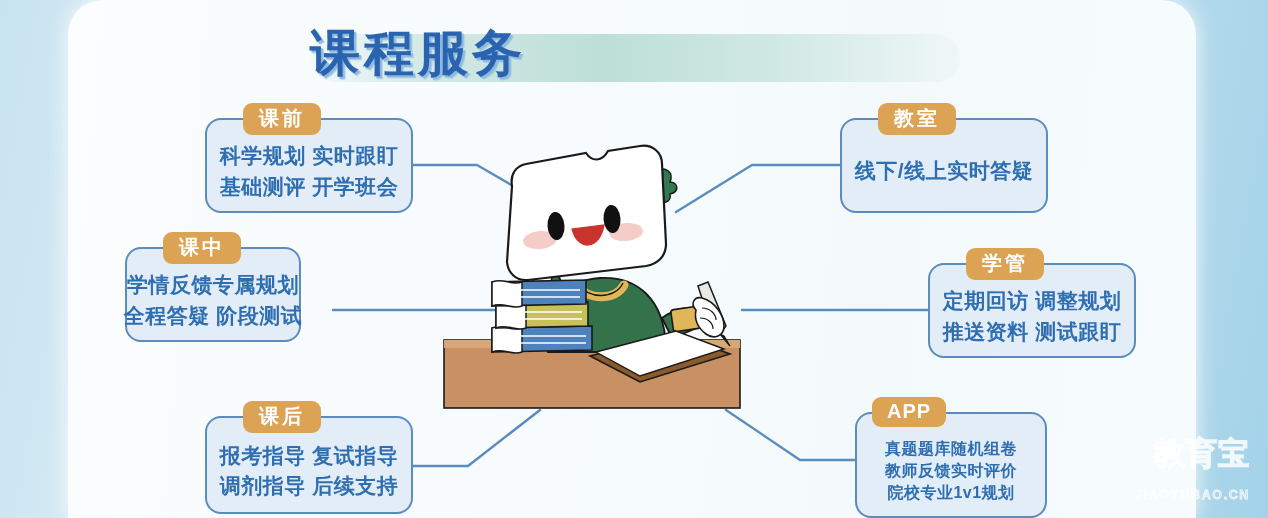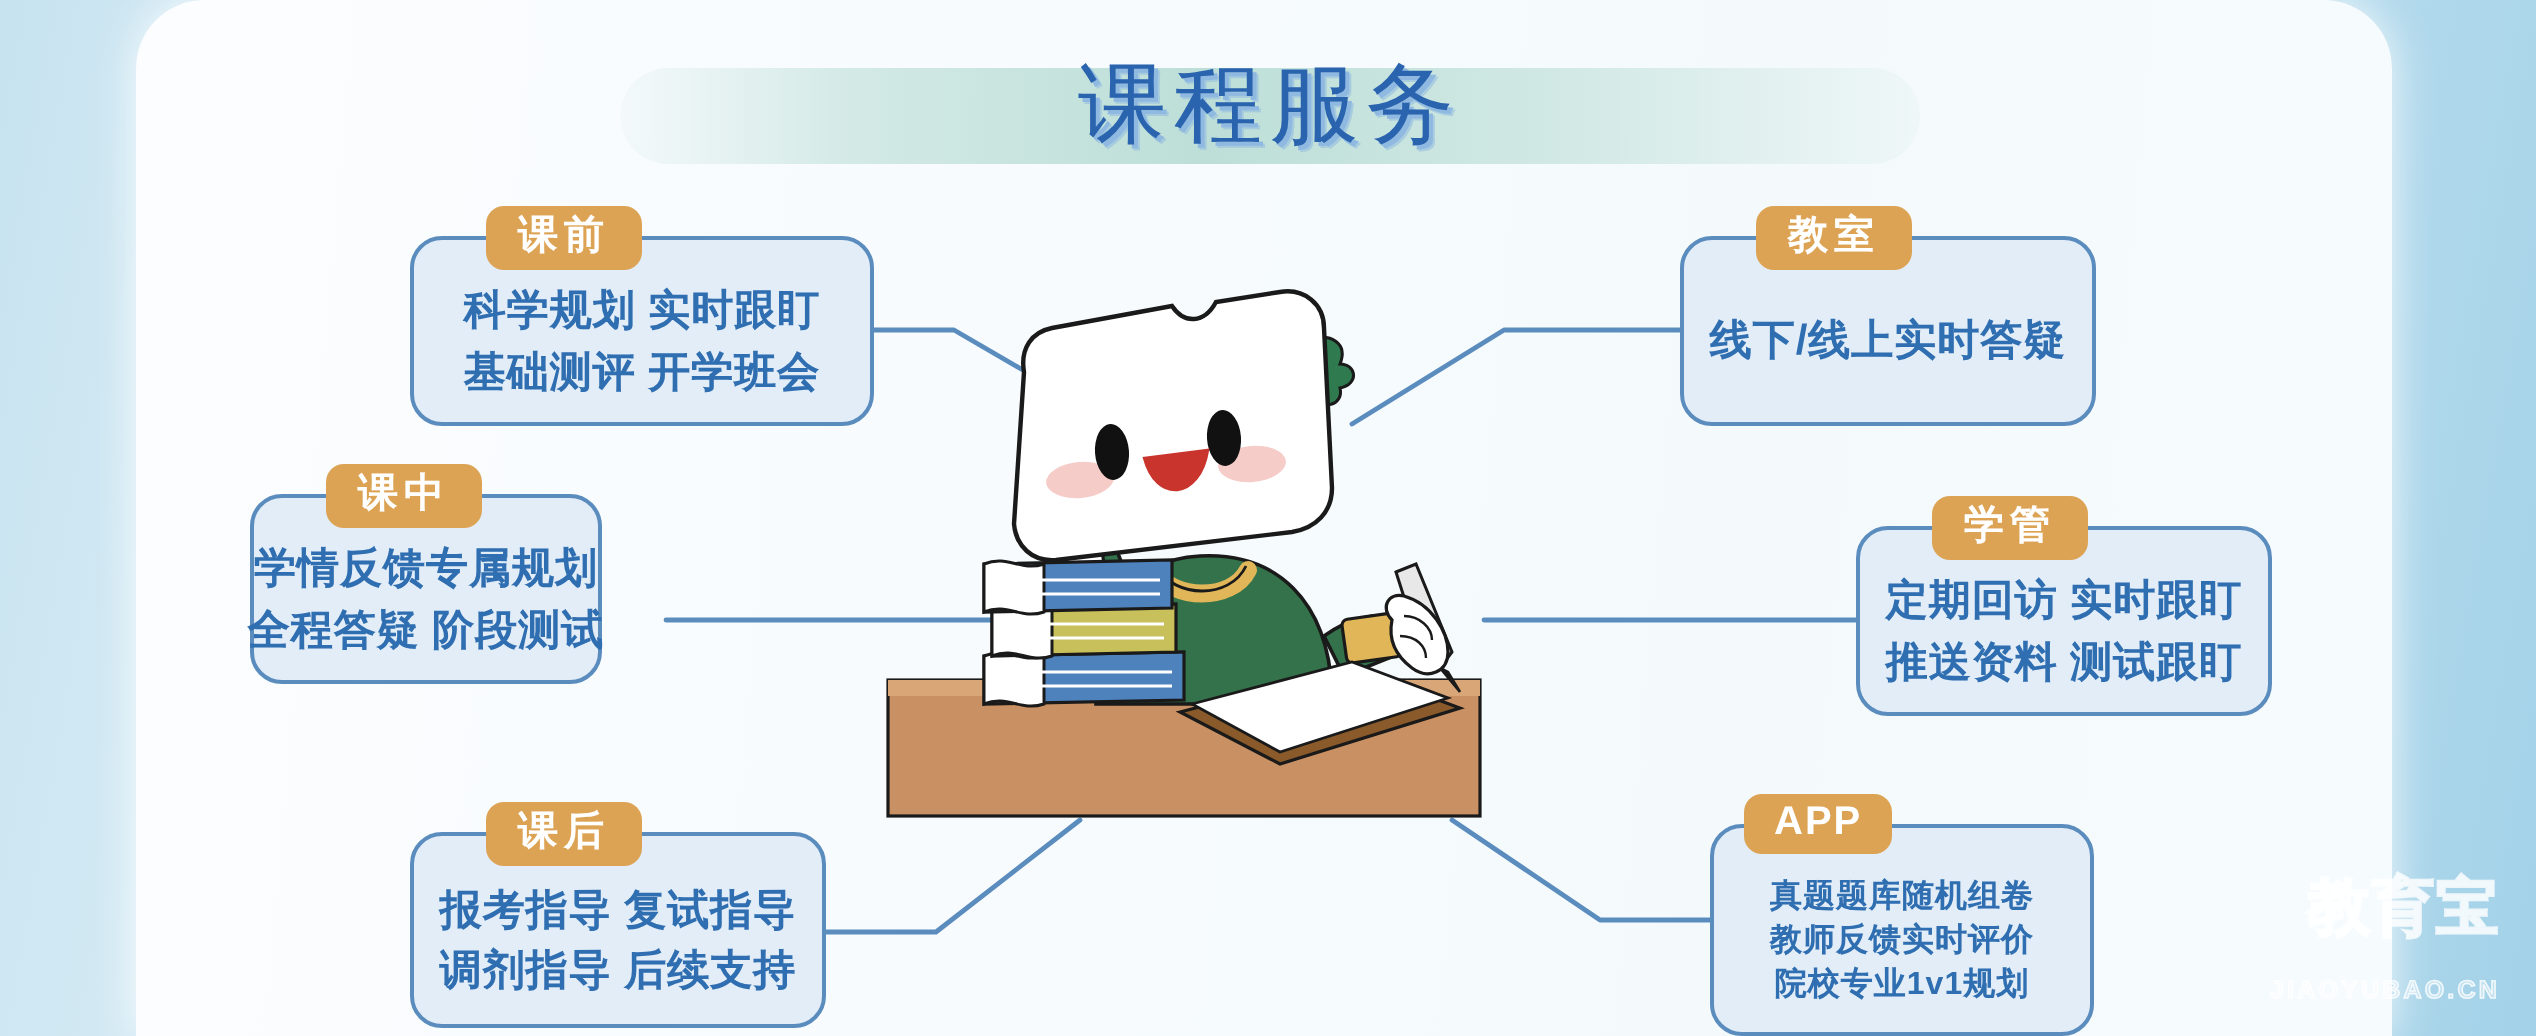--- a/index.html
+++ b/index.html
@@ -29,8 +29,8 @@
   }
   .title-text{
     position:absolute; left:0; top:0; width:650px; height:62px;
-    text-align:center; line-height:62px;
-    font-size:44px; font-weight:normal; color:#2a63ae;
+    text-align:left; line-height:62px;
+    font-size:50px; font-weight:bold; color:#2a63ae;
     letter-spacing:4px;
     text-shadow:2px 2px 0 #8fb9e0, 3px 3px 0 rgba(143,185,224,0.55);
   }

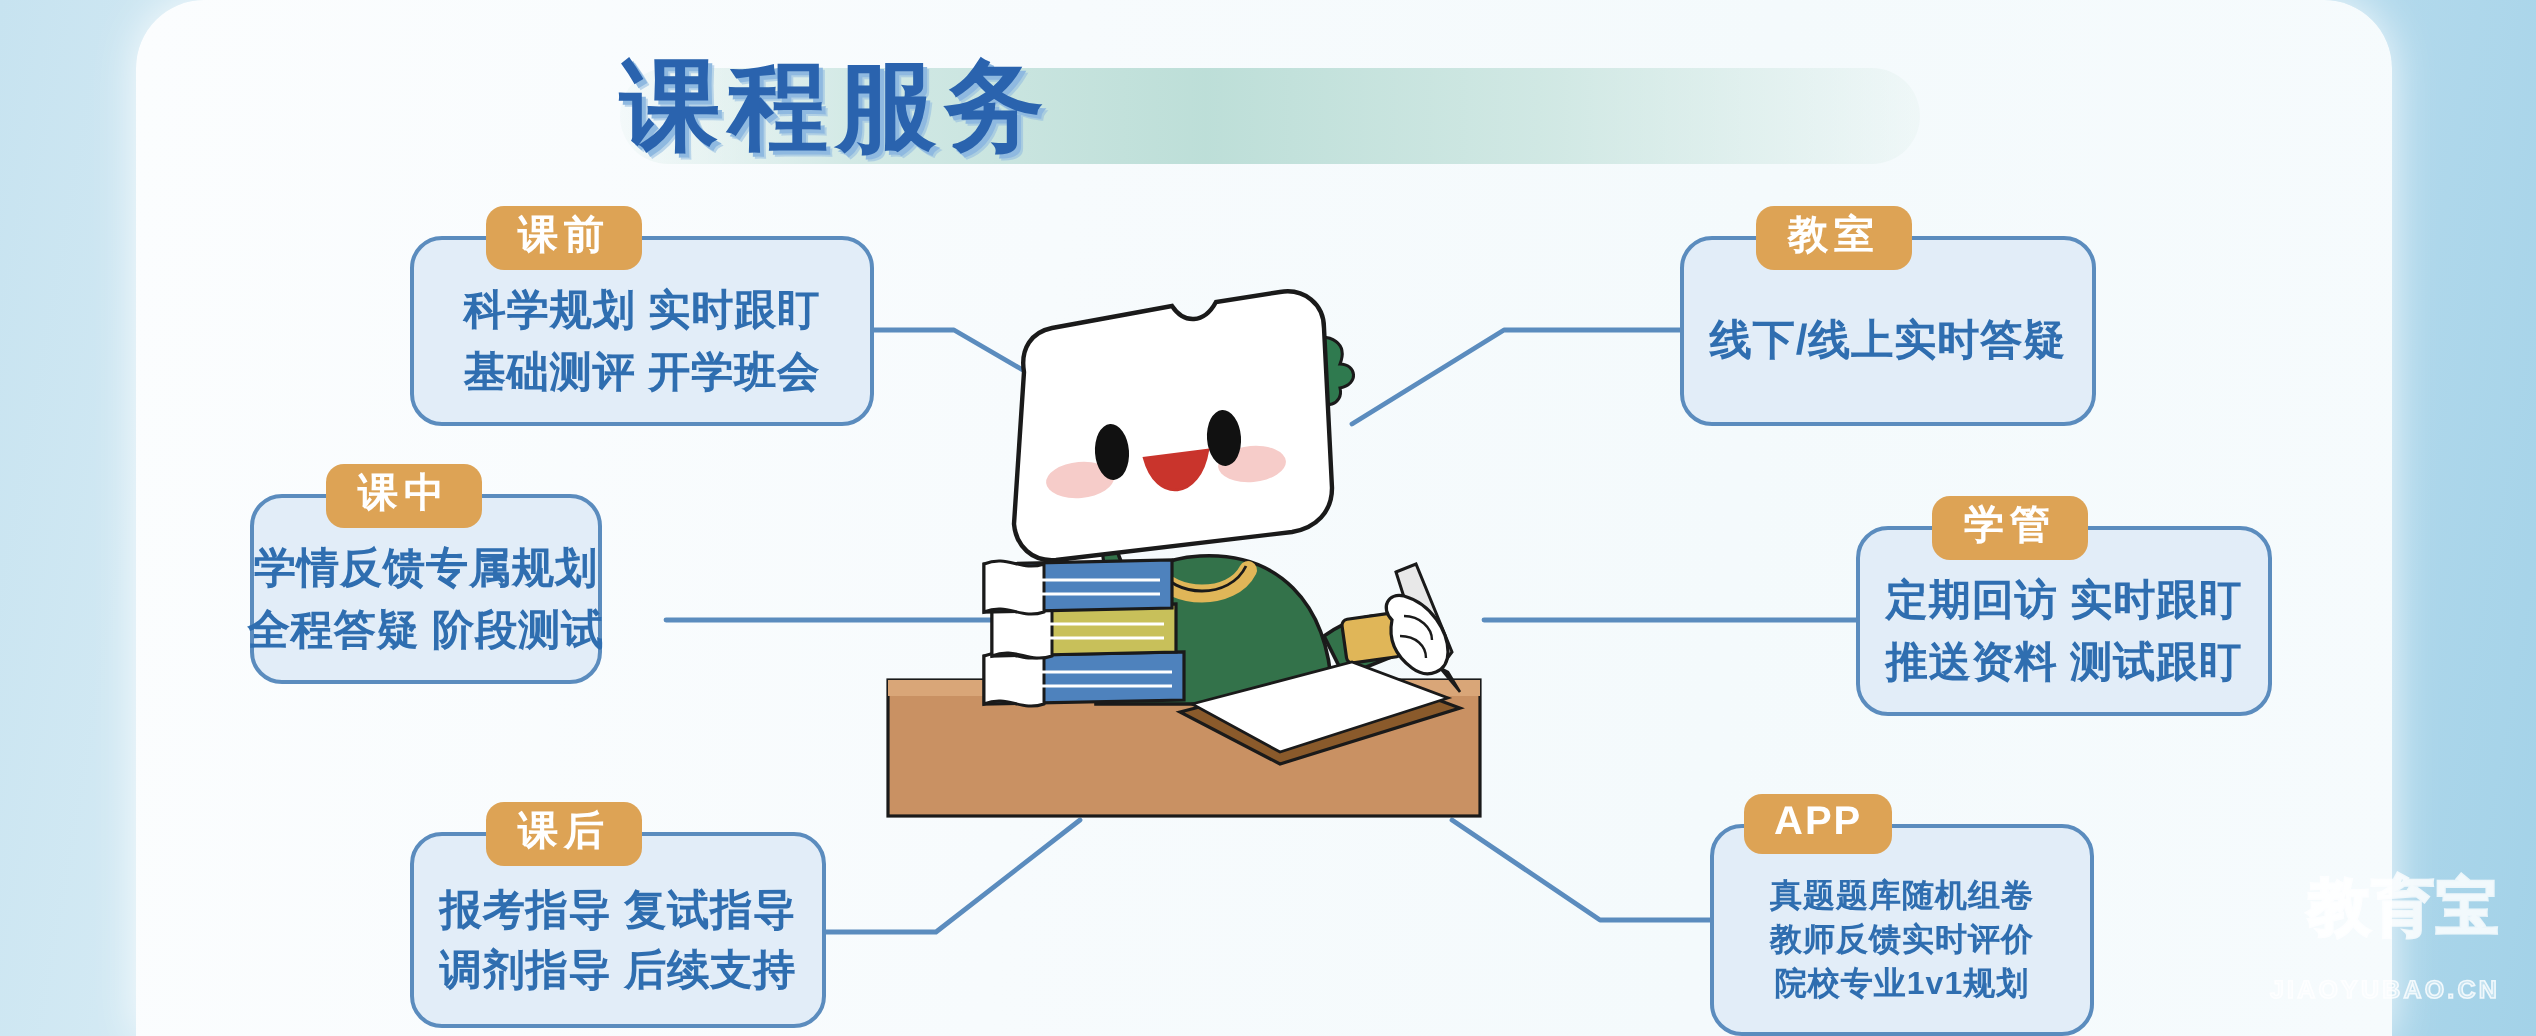--- a/index.html
+++ b/index.html
@@ -66,7 +66,7 @@
   .card .body span{ display:block; line-height:1.45; white-space:nowrap; }
 
   
-  #card-pre    { left:205px; top:118px;  width:232px; height:95px; }
+  #card-pre    { left:205px; top:118px;  width:208px; height:95px; }
   #card-mid    { left:125px; top:247px;  width:176px; height:95px; }
   #card-post   { left:205px; top:416px;  width:208px; height:98px; }
   #card-class  { left:840px; top:118px;  width:208px; height:95px; }

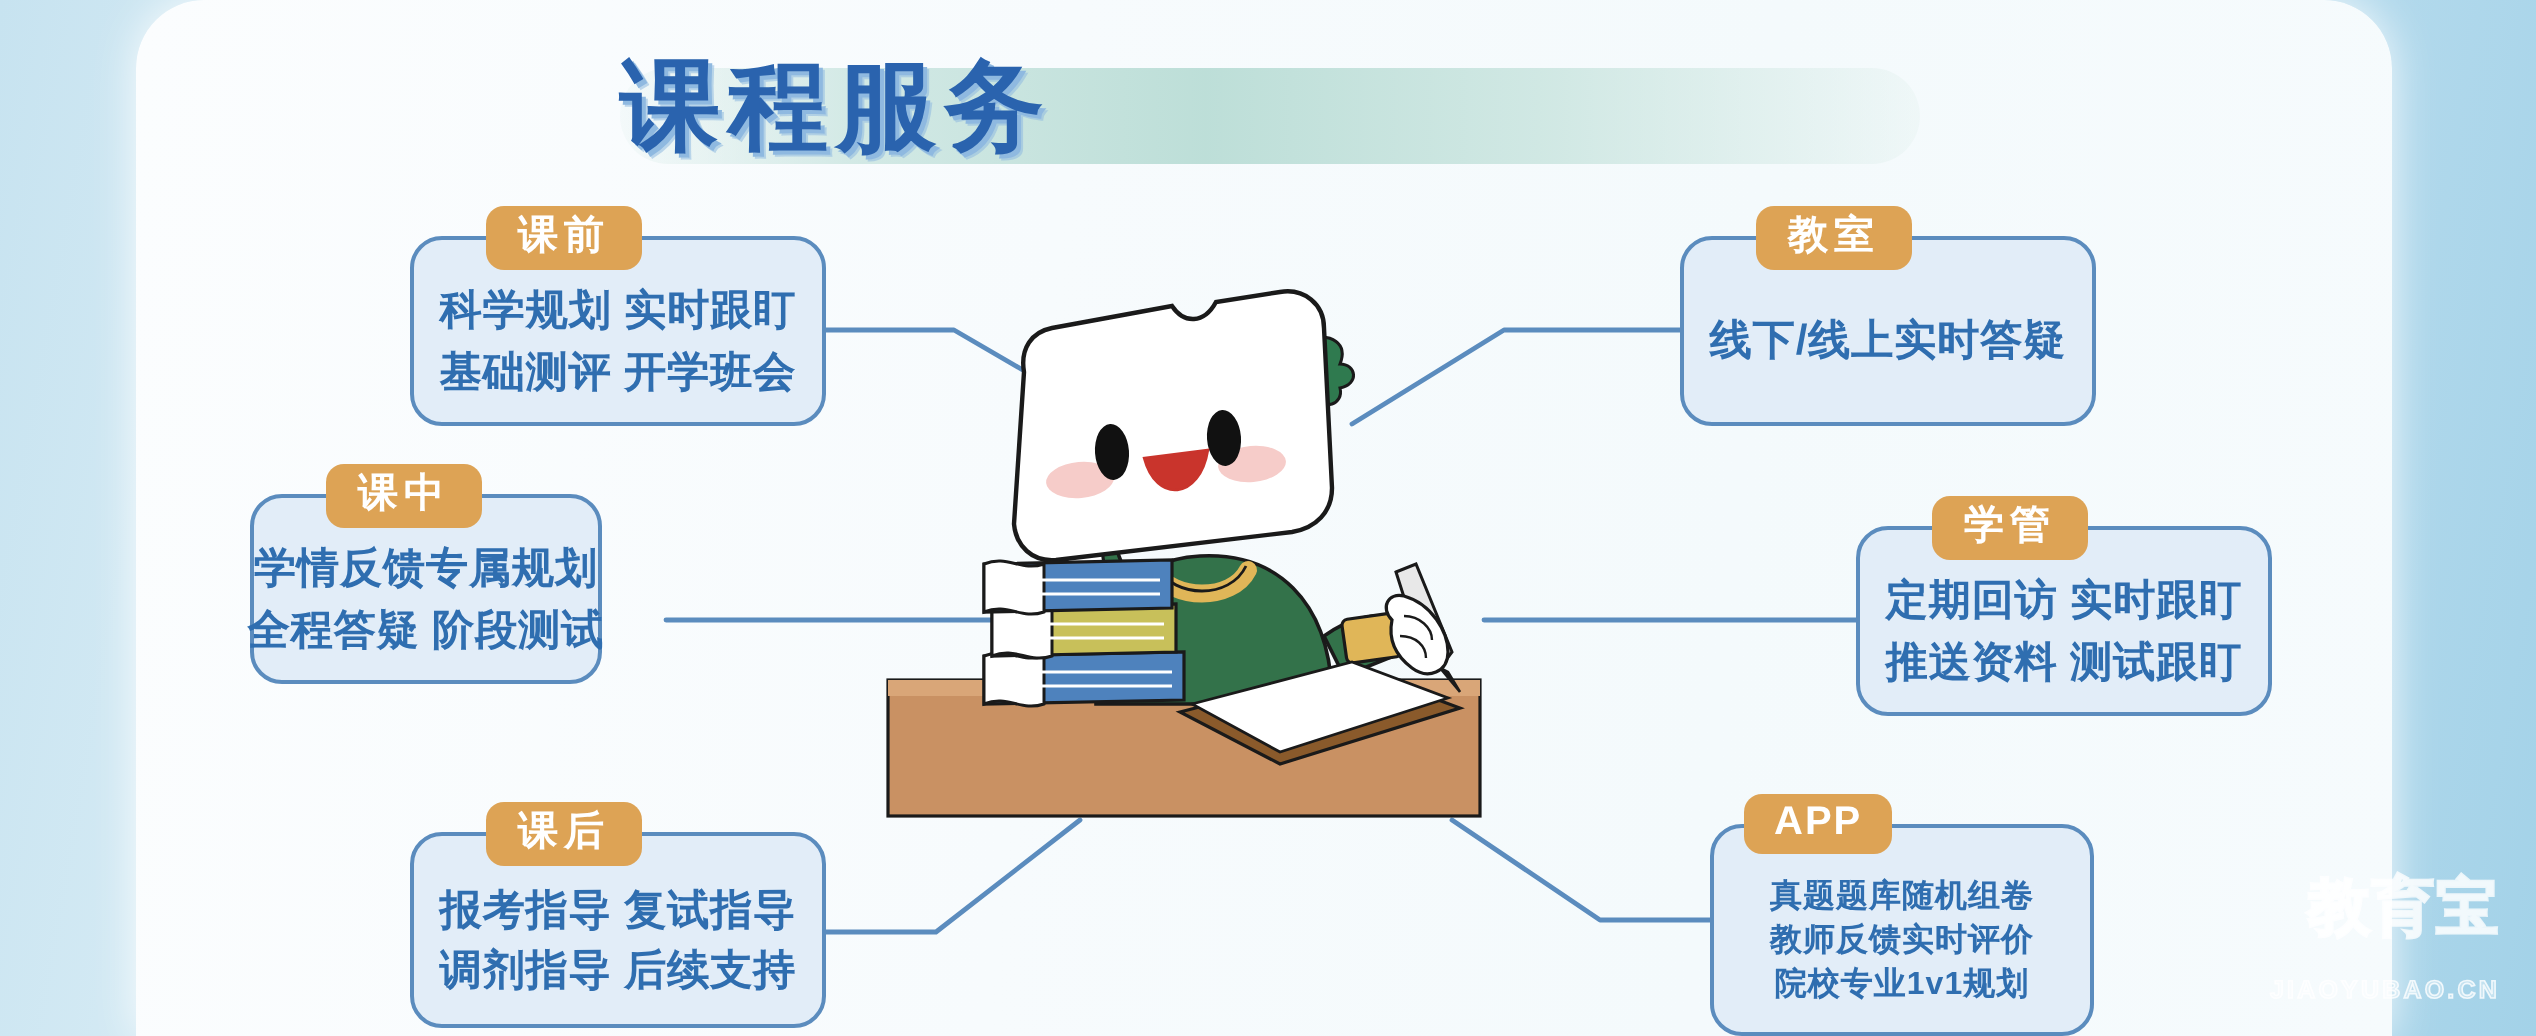--- a/index.html
+++ b/index.html
@@ -232,7 +232,7 @@
   <div class="card" id="card-manage">
     <div class="badge">学管</div>
     <div class="body pad-top">
-      <span>定期回访 实时跟盯</span>
+      <span>定期回访 调整规划</span>
       <span>推送资料 测试跟盯</span>
     </div>
   </div>

